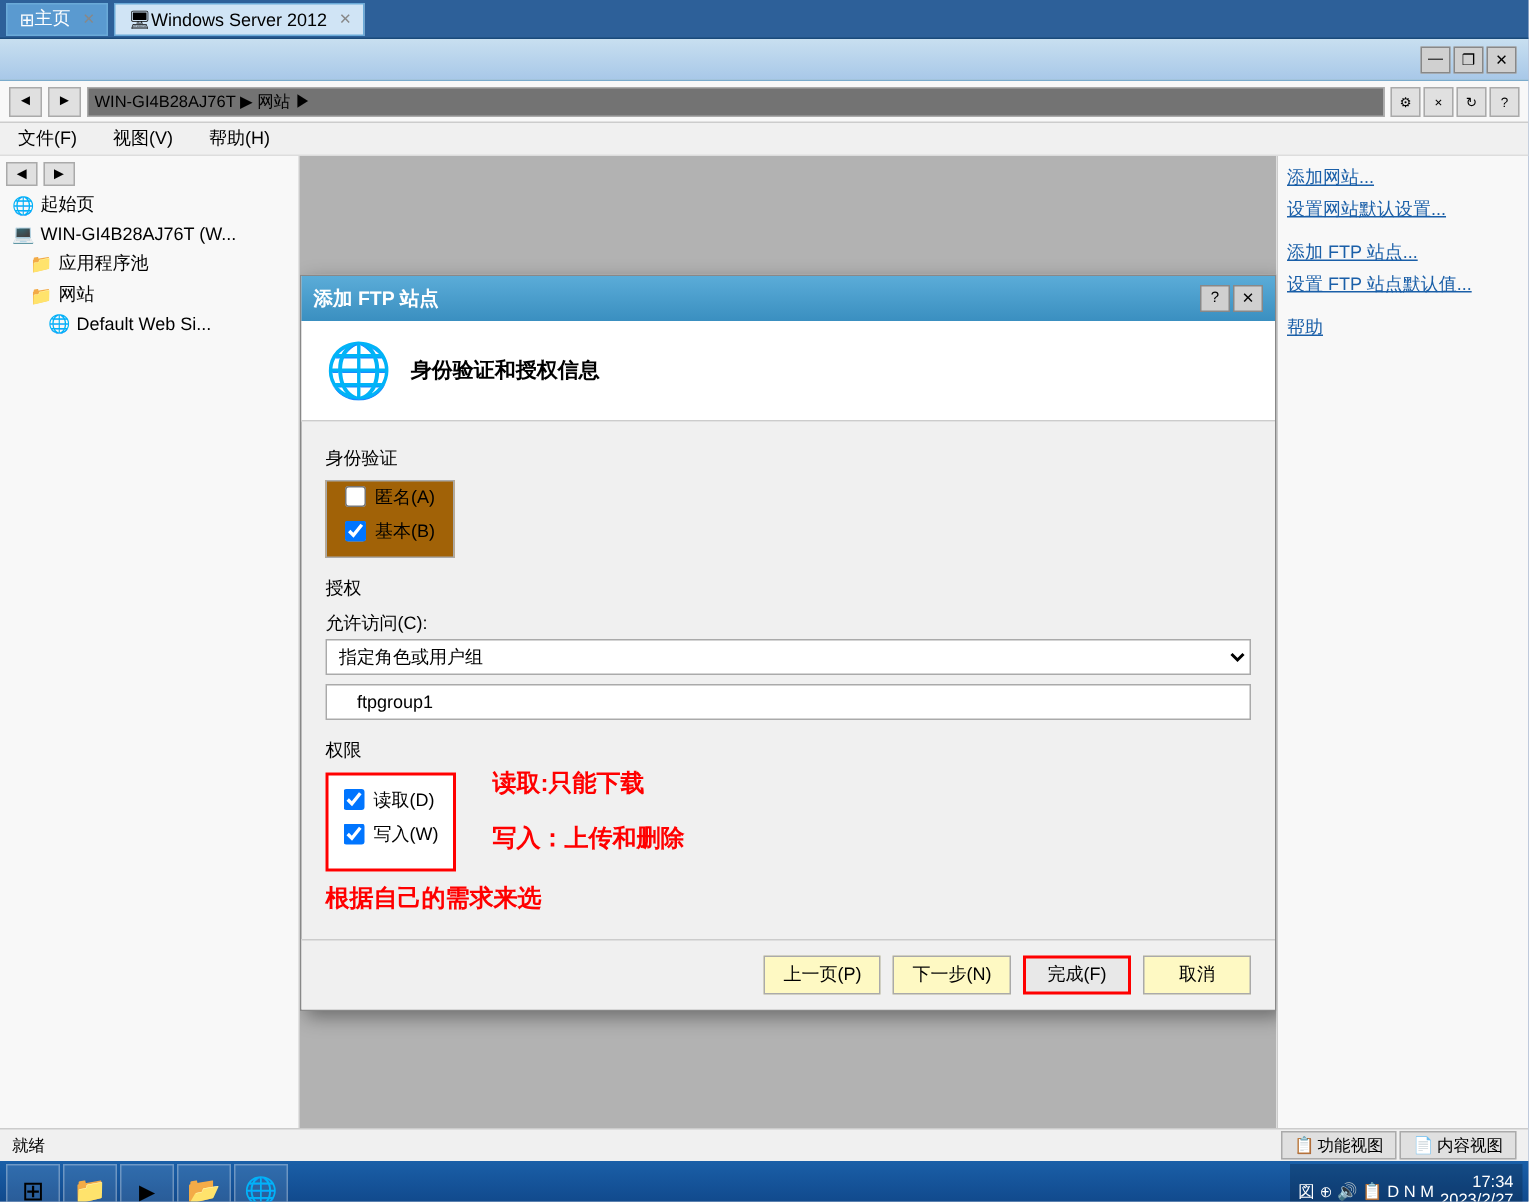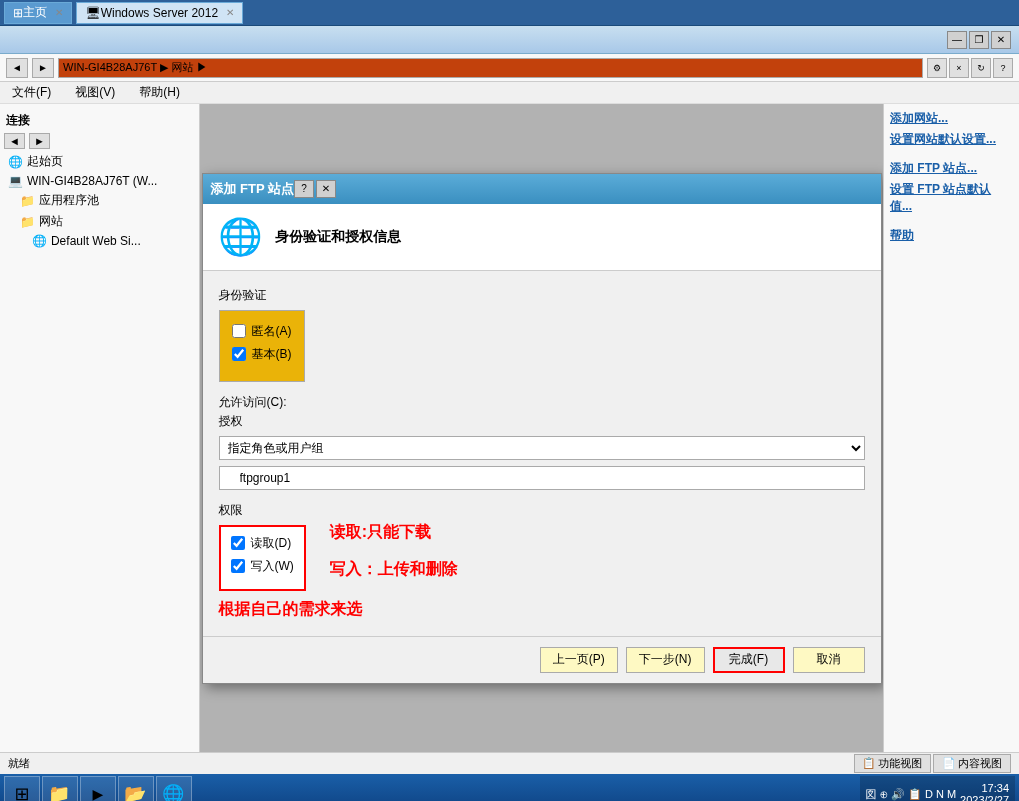--- a/index.html
+++ b/index.html
@@ -42,7 +42,7 @@
       padding: 0 6px; border-bottom: 1px solid #ccc; gap: 4px;
     }
     .address-nav-btn { width: 22px; height: 20px; background: #e0e0e0; border: 1px solid #aaa; cursor: pointer; font-size: 10px; display: flex; align-items: center; justify-content: center; }
-    .address-input { flex: 1; height: 20px; border: 1px solid #aaa; padding: 0 4px; font-size: 11px; background: #c2410c; }
+    .address-input { flex: 1; height: 20px; border: 1px solid #aaa; padding: 0 4px; font-size: 11px; background: #737373; }
     .address-icons { display: flex; gap: 2px; }
     .addr-icon { width: 20px; height: 20px; background: #e0e0e0; border: 1px solid #aaa; cursor: pointer; font-size: 9px; display: flex; align-items: center; justify-content: center; }
 

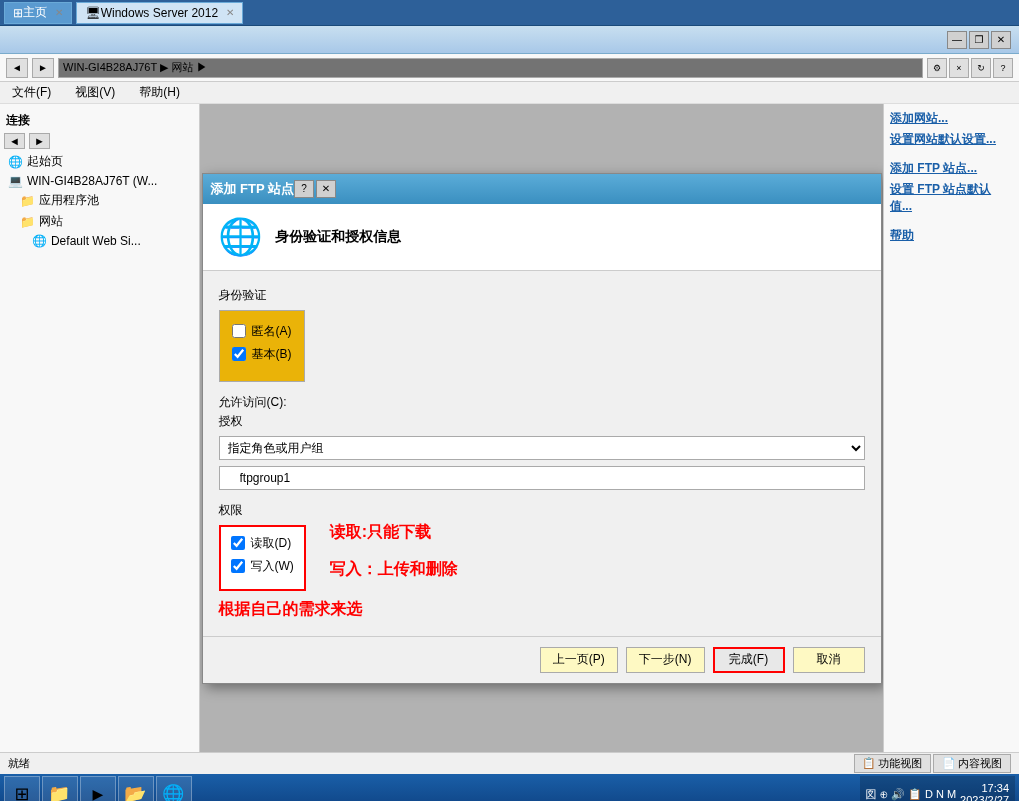--- a/index.html
+++ b/index.html
@@ -207,7 +207,6 @@
   <div class="content-area">
 
     <div class="sidebar">
-      <div class="sidebar-section-title">连接</div>
       <div class="sidebar-nav">
         <button class="sidebar-nav-btn">◄</button>
         <button class="sidebar-nav-btn">►</button>

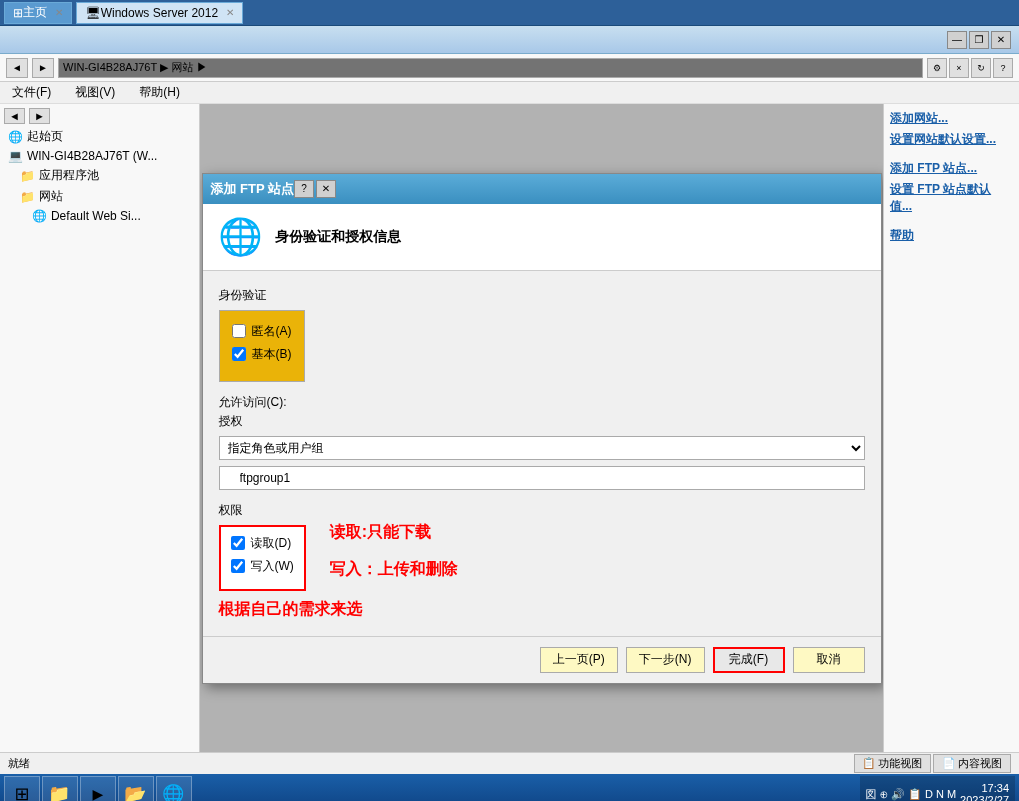--- a/index.html
+++ b/index.html
@@ -77,7 +77,7 @@
 
     
     .right-panel {
-      width: 136px; background: #f8f8f8; border-left: 1px solid #ccc; padding: 6px; overflow-y: auto; flex-shrink: 0; font-weight: bold;
+      width: 168px; background: #f8f8f8; border-left: 1px solid #ccc; padding: 6px; overflow-y: auto; flex-shrink: 0;
     }
     .right-link { color: #1a5fa8; font-size: 12px; cursor: pointer; display: block; margin-bottom: 4px; text-decoration: underline; }
 

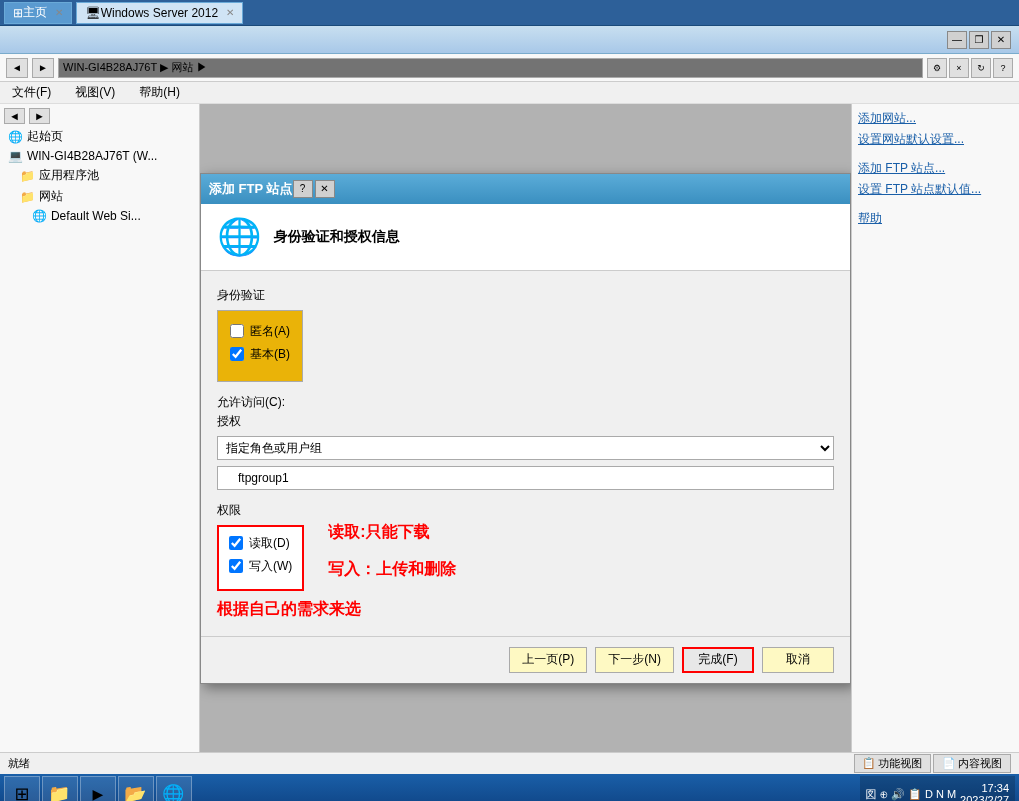--- a/index.html
+++ b/index.html
@@ -115,8 +115,9 @@
     }
     .dialog-title-bar {
       background: linear-gradient(to bottom, #5bacd8, #3a8fc0);
-      height: 30px; display: flex; align-items: center; justify-content: flex-start;
+      height: 30px; display: flex; align-items: center; justify-content: space-between;
       padding: 0 8px;
+      gap: 33px;
     }
     .dialog-title-text { font-size: 13px; font-weight: bold; color: #fff; }
     .dialog-title-btns { display: flex; gap: 2px; }

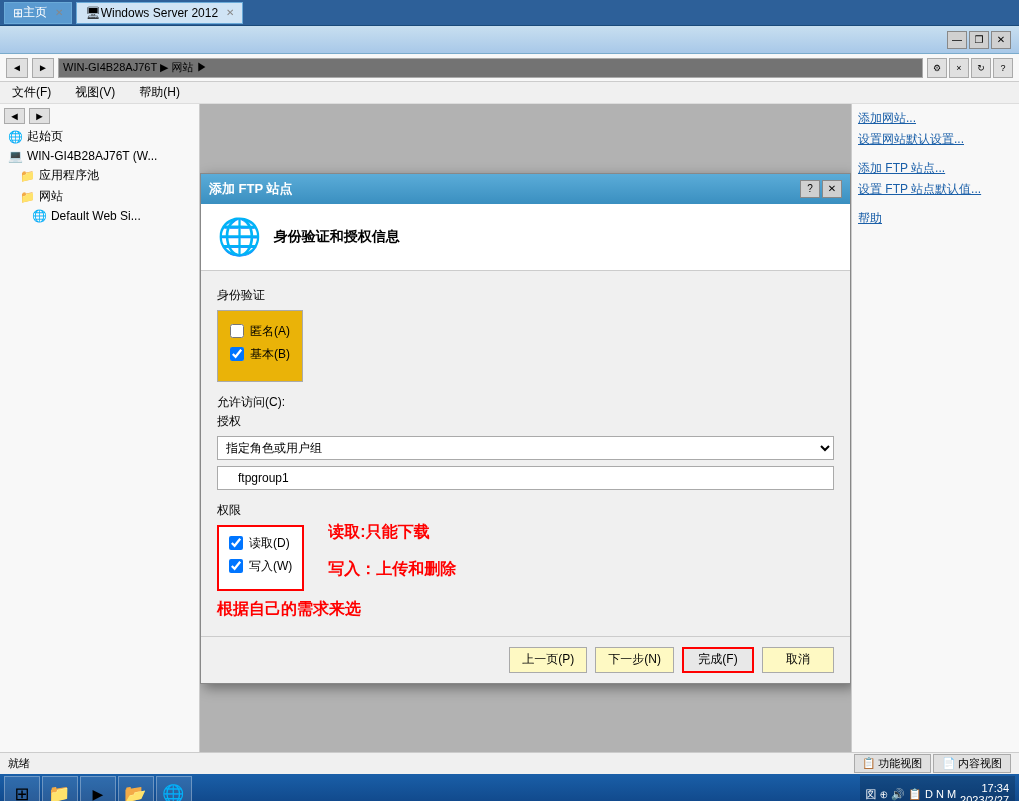--- a/index.html
+++ b/index.html
@@ -257,7 +257,7 @@
             <div class="auth-section">
               <div class="section-label">身份验证</div>
               <div style="display:flex; align-items:flex-start; gap:0;">
-                <div style="border:1px solid #aaa; padding:12px 12px; background:#eab308; flex-shrink:0;">
+                <div style="border:1px solid #aaa; padding:2px 12px; background:#a16207; flex-shrink:0;">
                   <div class="checkbox-row">
                     <input type="checkbox" id="anon-cb" style="">
                     <label for="anon-cb" class="checkbox-label">匿名(A)</label>

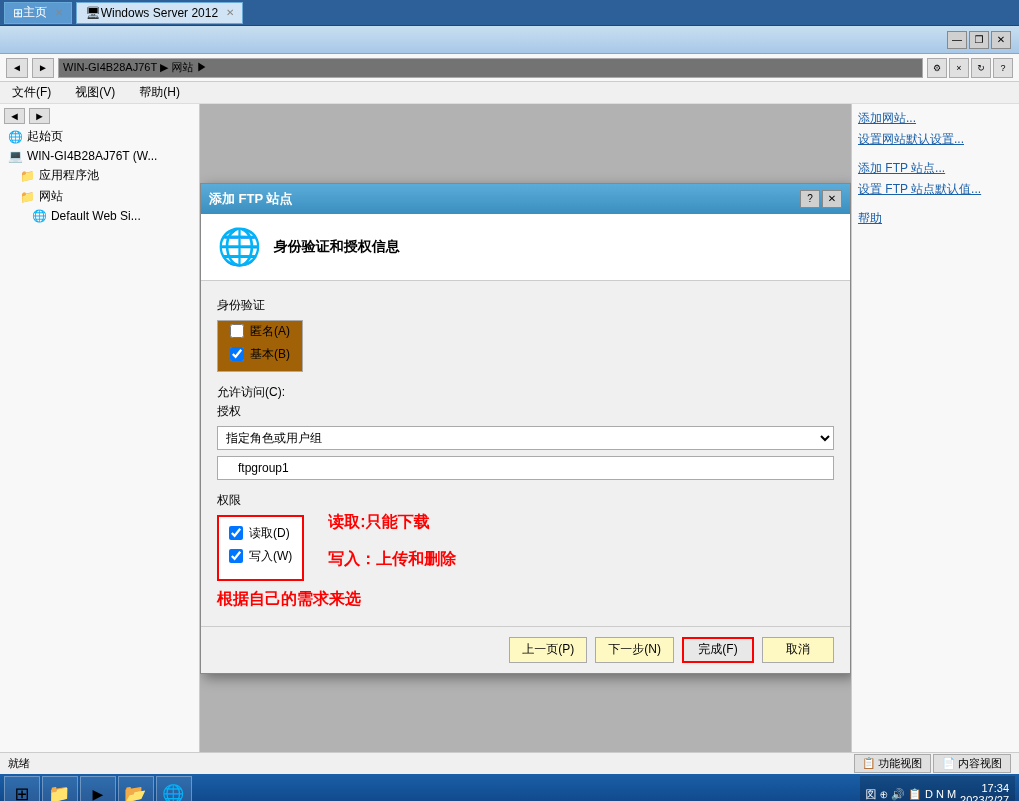--- a/index.html
+++ b/index.html
@@ -271,8 +271,8 @@
             </div>
 
             <div style="margin-bottom:12px;">
+              <div class="section-label">授权</div>
               <div class="section-label" style="margin-bottom:2px;">允许访问(C):</div>
-              <div class="section-label">授权</div>
               <select class="dropdown"><option>所有用户</option><option>匿名用户</option><option selected="">指定角色或用户组</option><option>指定用户</option></select>
               <div style="margin-top:6px;">
                 <input type="text" class="text-field" value="ftpgroup1" style="">

